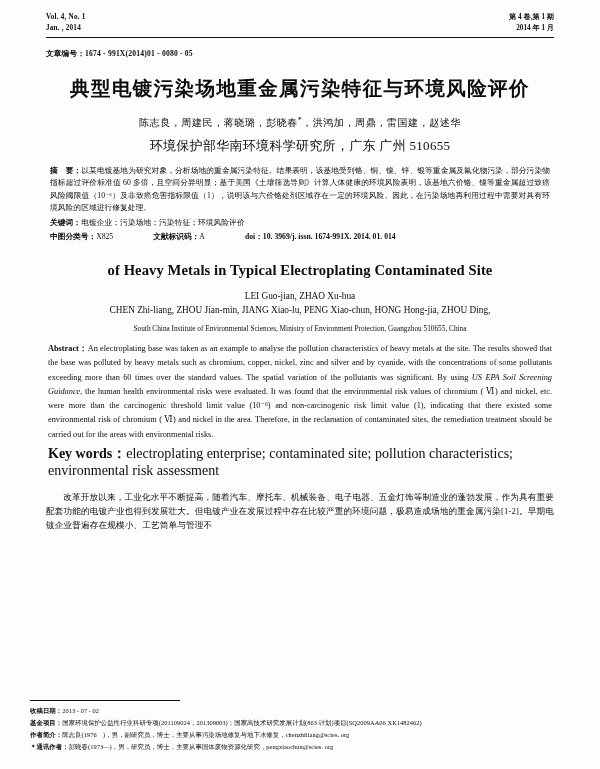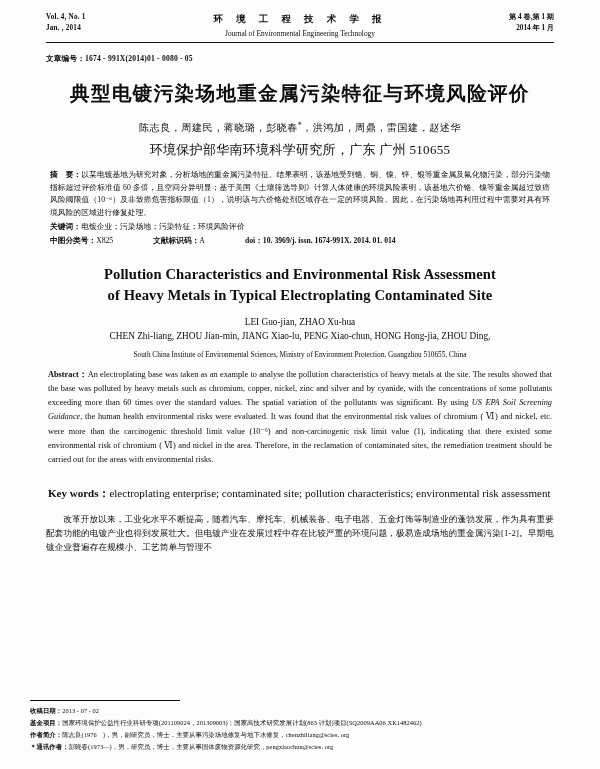--- a/index.html
+++ b/index.html
@@ -210,10 +210,6 @@
       <div>Vol. 4, No. 1</div>
       <div>Jan. , 2014</div>
     </div>
-    <div class="mid">
-      <div class="jtitle-cn">环 境 工 程 技 术 学 报</div>
-      <div class="jtitle-en">Journal of Environmental Engineering Technology</div>
-    </div>
     <div class="right">
       <div>第 4 卷,第 1 期</div>
       <div>2014 年 1 月</div>

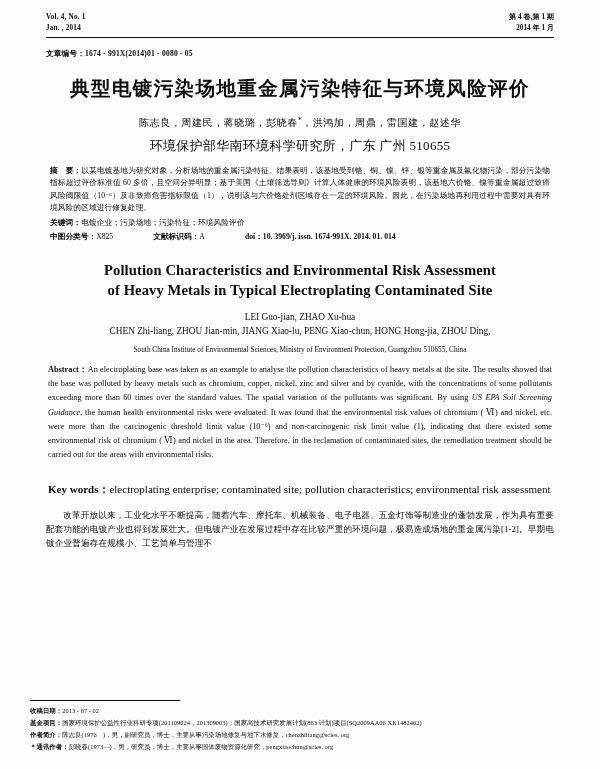--- a/index.html
+++ b/index.html
@@ -248,7 +248,6 @@
   </div>
 
   <div class="title-en">
-    <div>Pollution Characteristics and Environmental Risk Assessment</div>
     <div>of Heavy Metals in Typical Electroplating Contaminated Site</div>
   </div>
 

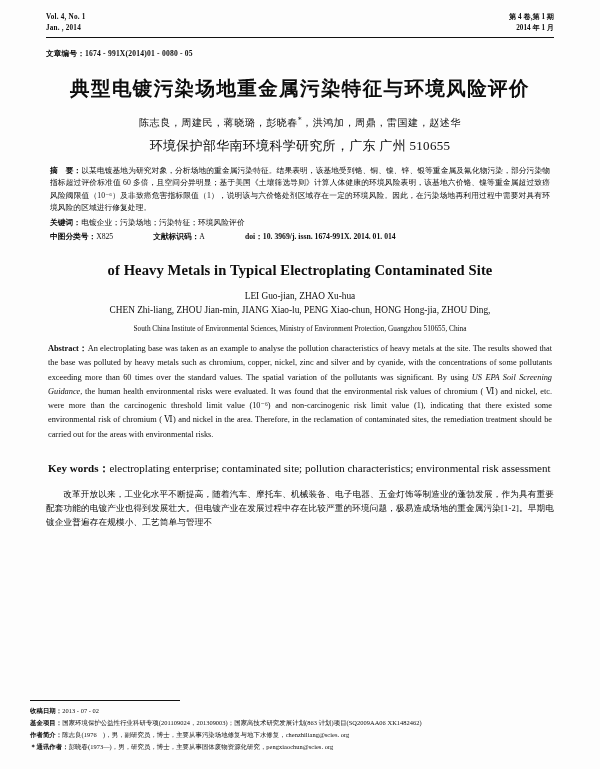--- a/index.html
+++ b/index.html
@@ -156,8 +156,8 @@
   .abs-en .lead { font-weight: bold; }
   .abs-en .ital { font-style: italic; }
   .kw-en {
-    font-size: 11px;
-    margin-top: 19px;
+    font-size: 14px;
+    margin-top: 3px;
     padding: 0 2px;
   }
   .kw-en .lead { font-weight: bold; }

